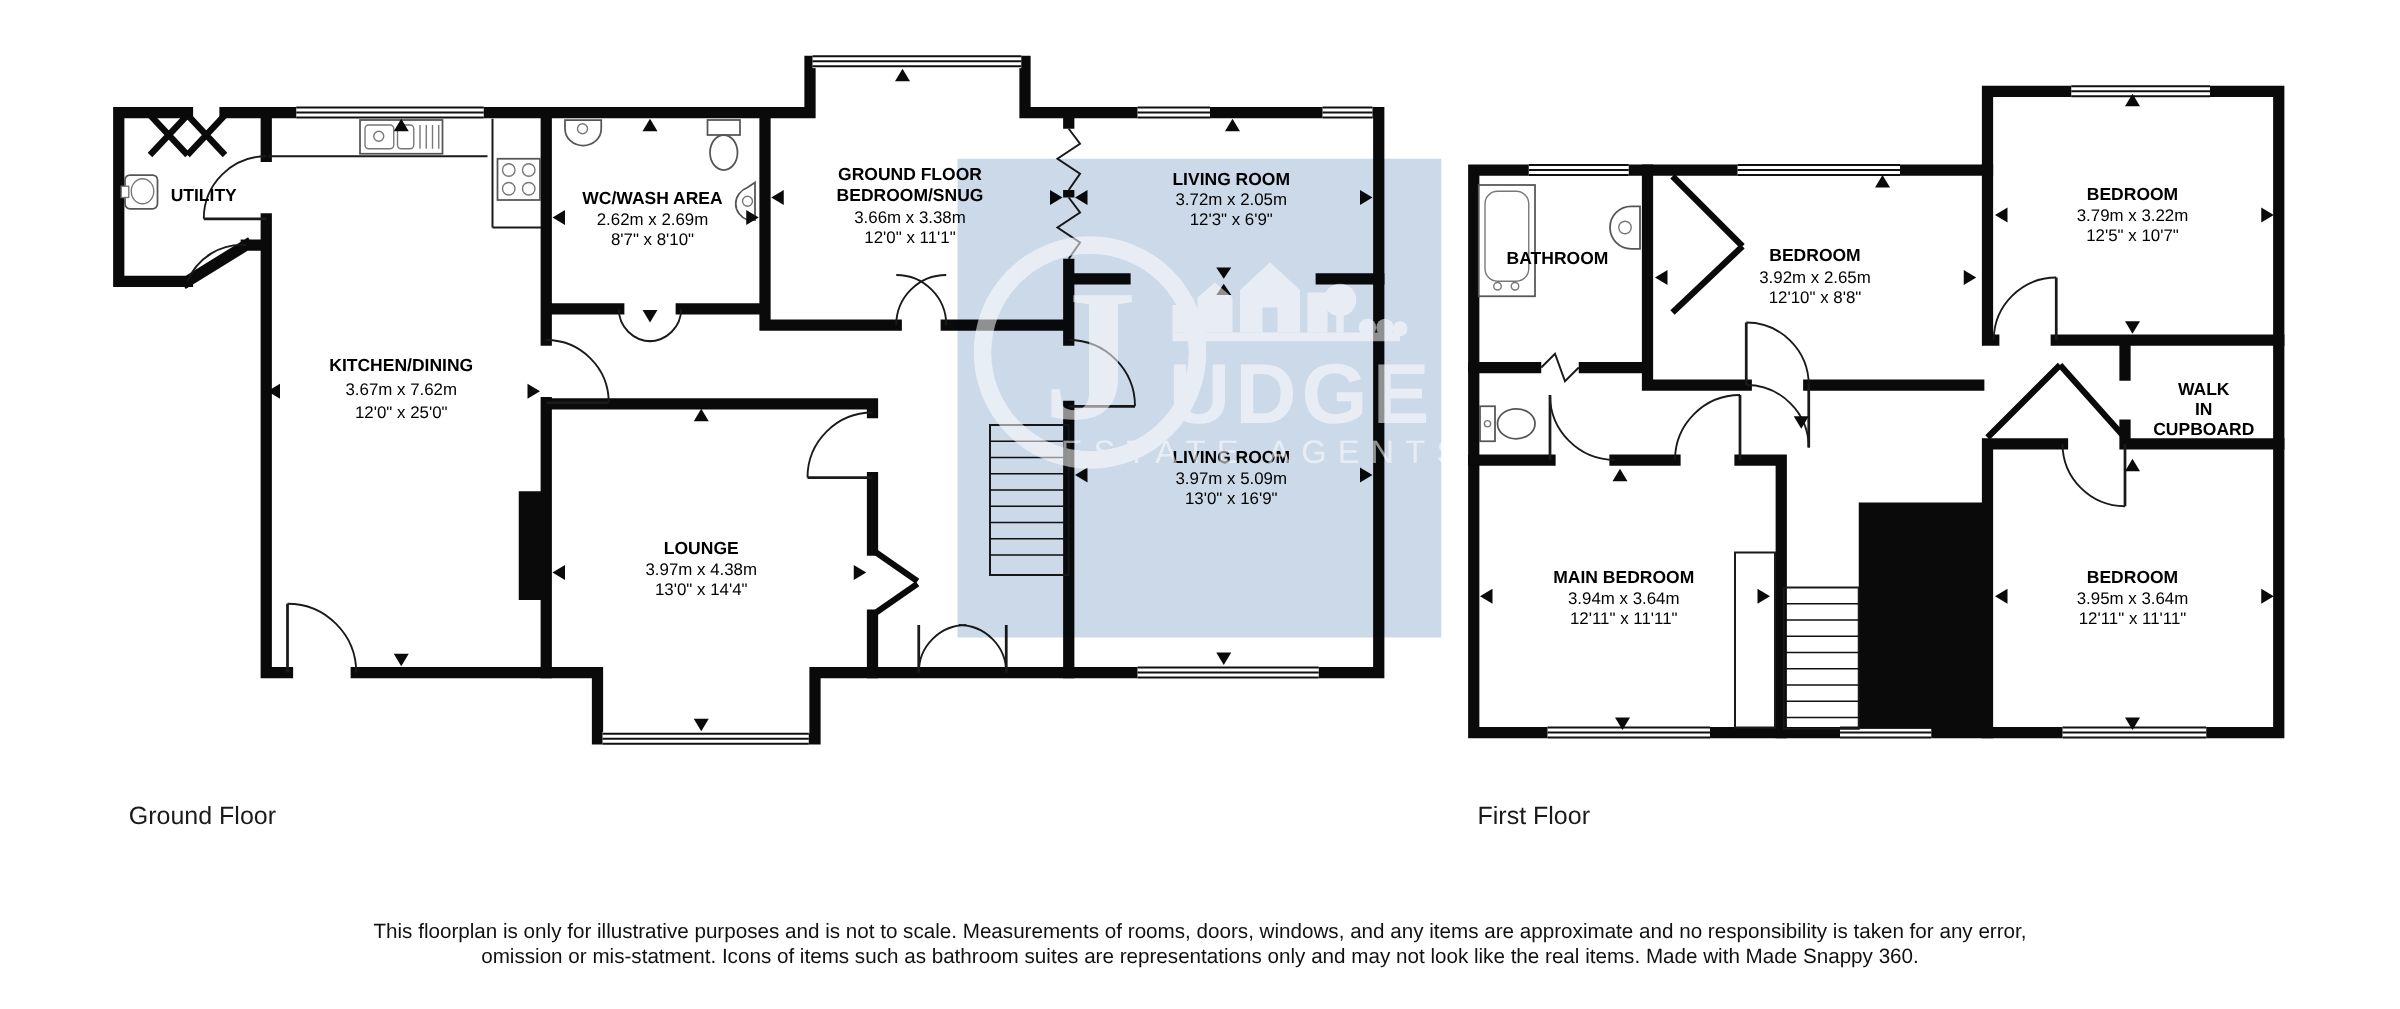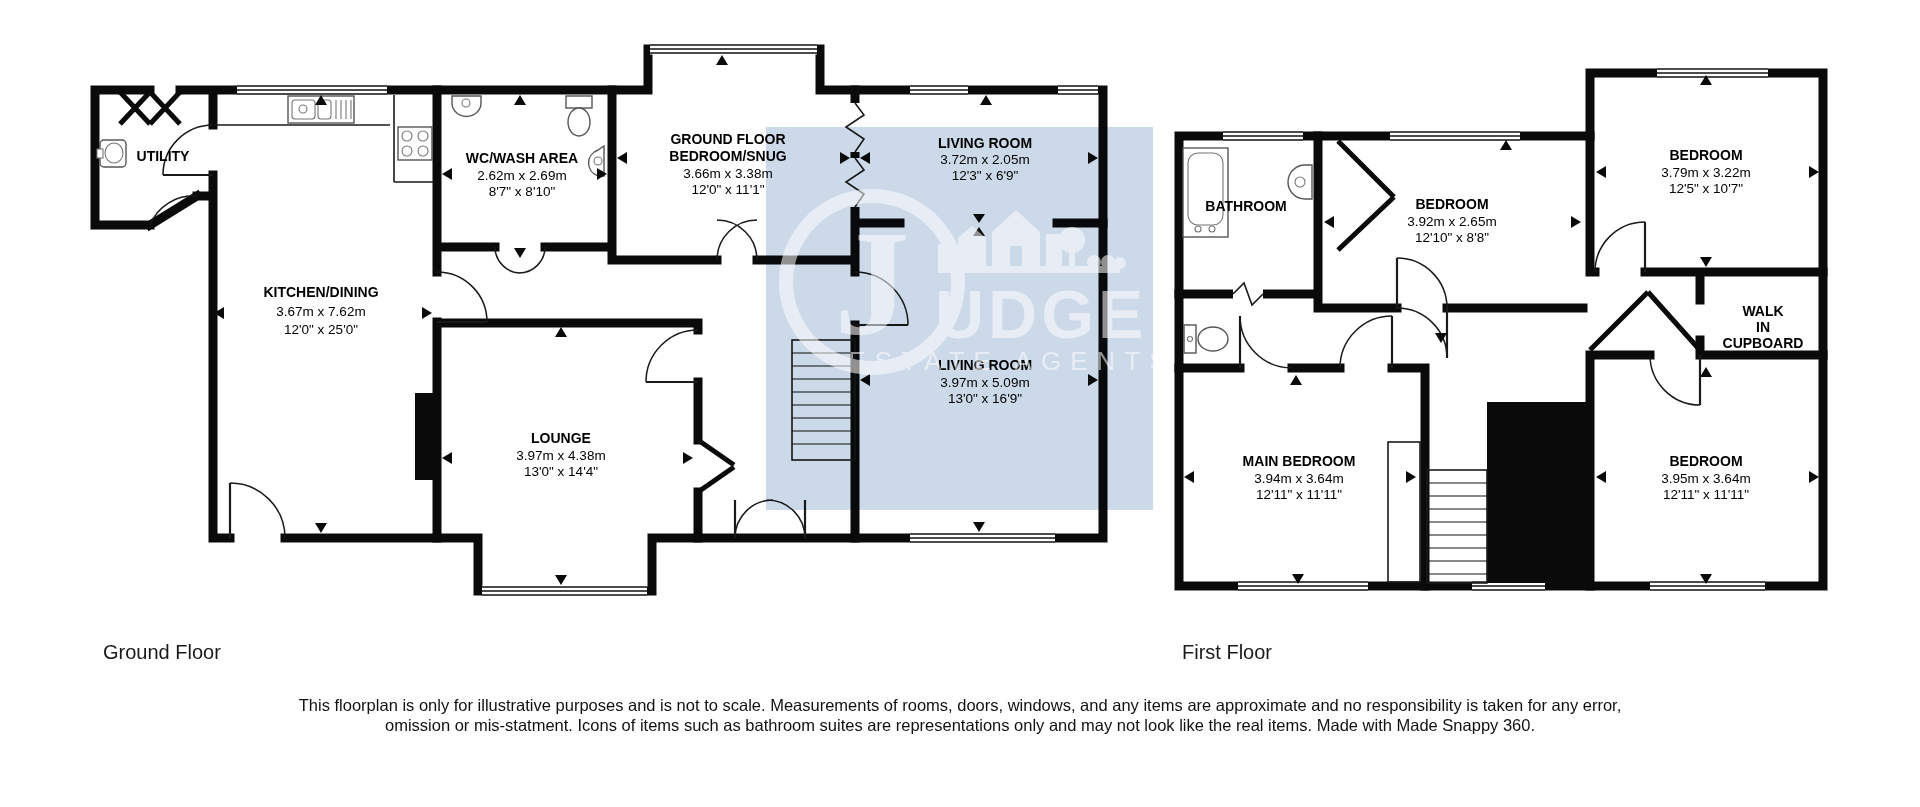--- a/index.html
+++ b/index.html
@@ -25,7 +25,7 @@
   .wm-j{font:700 150px "Liberation Serif", serif;fill:#fff;text-anchor:middle;}
   .wm-rest{font:700 68px "Liberation Sans", sans-serif;fill:#fff;letter-spacing:4px;}
   .wm-tag{font:400 26px "Liberation Sans", sans-serif;fill:#fff;letter-spacing:9px;text-anchor:middle;}
-  #disclaimer{position:absolute;left:280px;top:696px;width:1360px;text-align:center;
+  #disclaimer{position:absolute;left:280px;top:736px;width:1360px;text-align:center;
     font:400 16.5px/19.5px "Liberation Sans", sans-serif;color:#111;}
 </style>
 </head>

